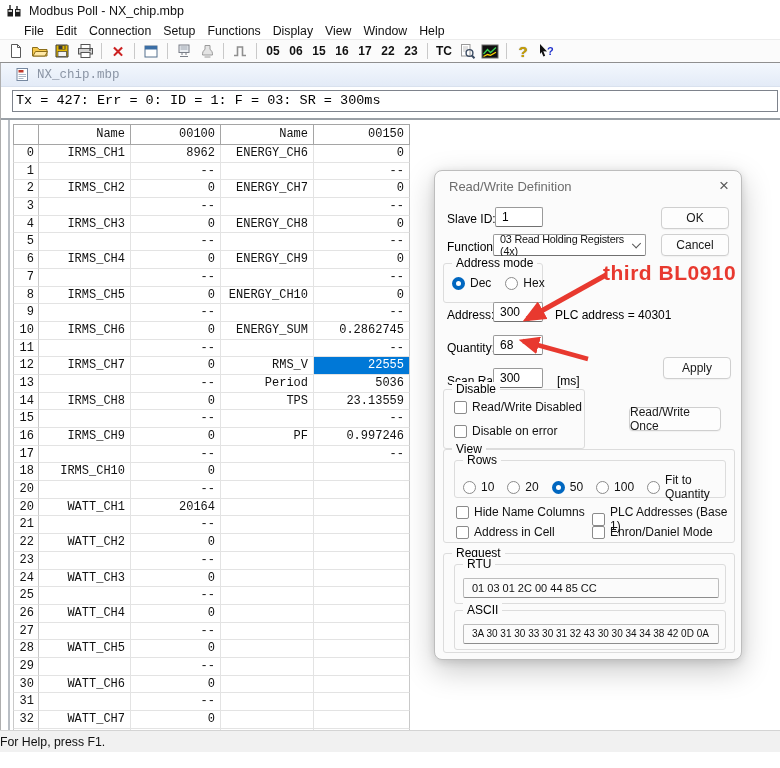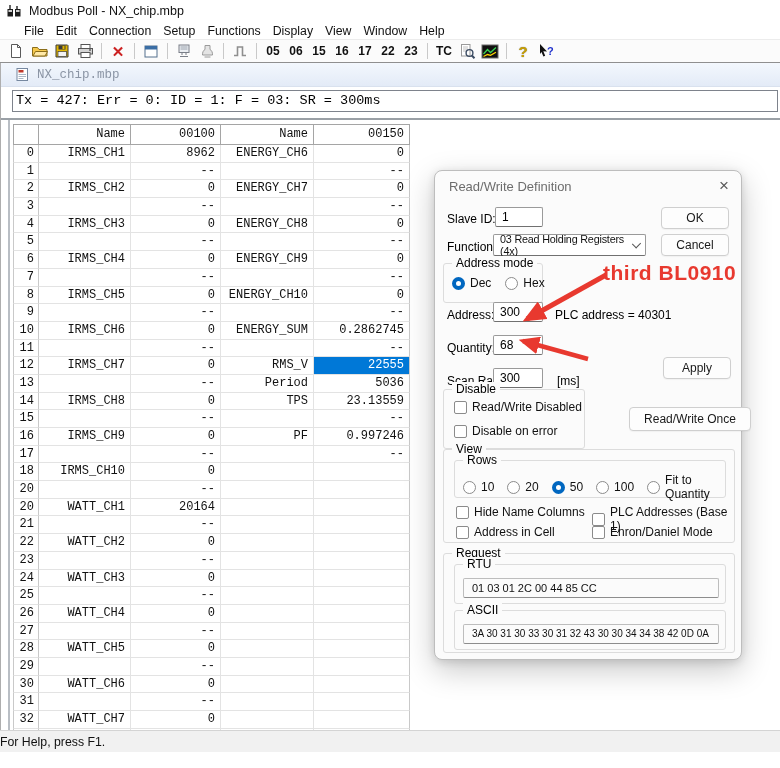--- a/index.html
+++ b/index.html
@@ -506,7 +506,7 @@
         </span>
     </div>
 
-    <div class="abs dbtn" style="left:194px;top:236px;width:122px;height:24px">Read/Write Once</div>
+    <div class="abs dbtn" style="left:194px;top:236px;width:92px;height:24px">Read/Write Once</div>
 
     <div class="group" style="left:8px;top:278px;width:292px;height:94px">
       <span class="legend">View</span>

